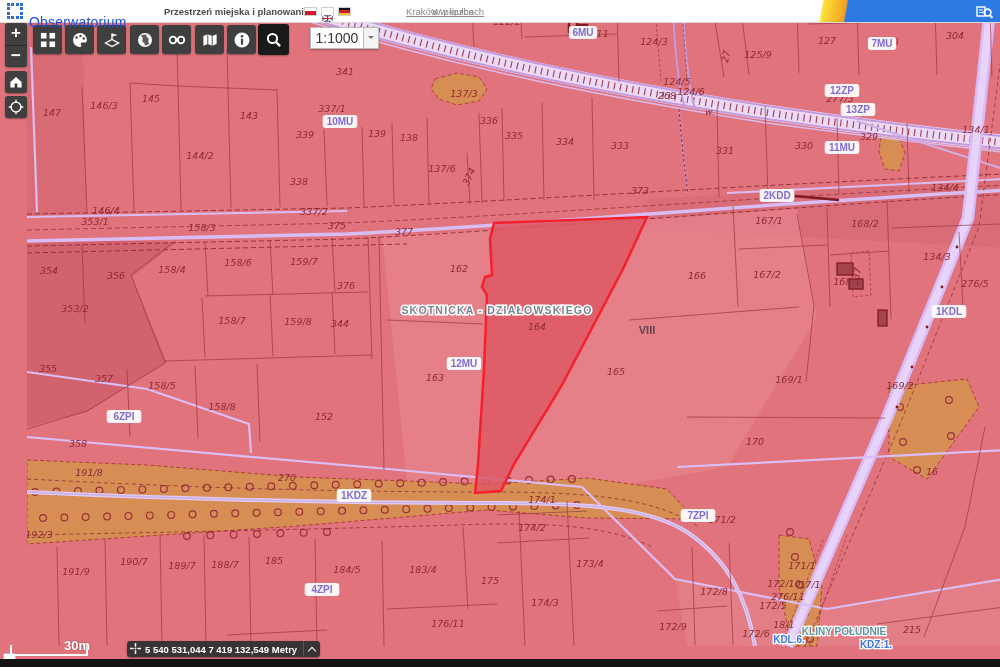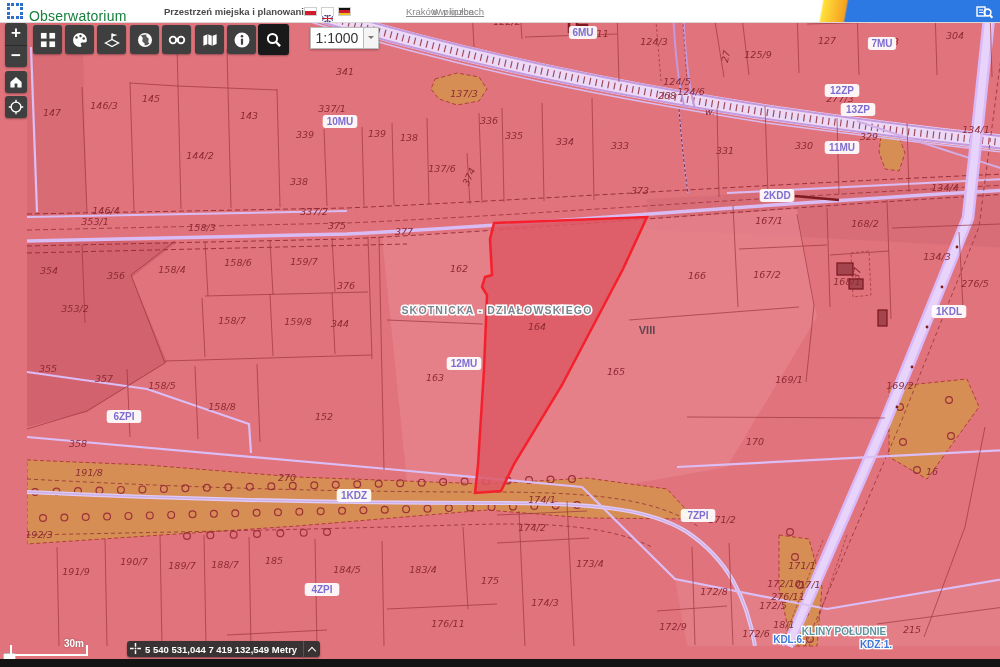--- a/index.html
+++ b/index.html
@@ -9,7 +9,7 @@
   #header{position:absolute;top:0;left:0;width:1000px;height:22px;background:#fff;
           border-bottom:1px solid #d9d9d9;z-index:30;}
   #logo{position:absolute;left:7px;top:3px;width:16px;height:16px;}
-  #app-title{position:absolute;left:29px;top:8px;font-size:14px;color:#15803d;letter-spacing:.2px;}
+  #app-title{position:absolute;left:29px;top:14px;font-size:14px;color:#1d4ed8;letter-spacing:.2px;}
   #subtitle{position:absolute;left:164px;top:6px;font-size:9.5px;font-weight:bold;color:#4a4a4a;}
   .flag{position:absolute;top:7px;width:13px;height:9px;border:1px solid #cfcfcf;box-sizing:border-box;}
   #flag-pl{left:304px;background:linear-gradient(#fff 50%,#d01c2c 50%);}

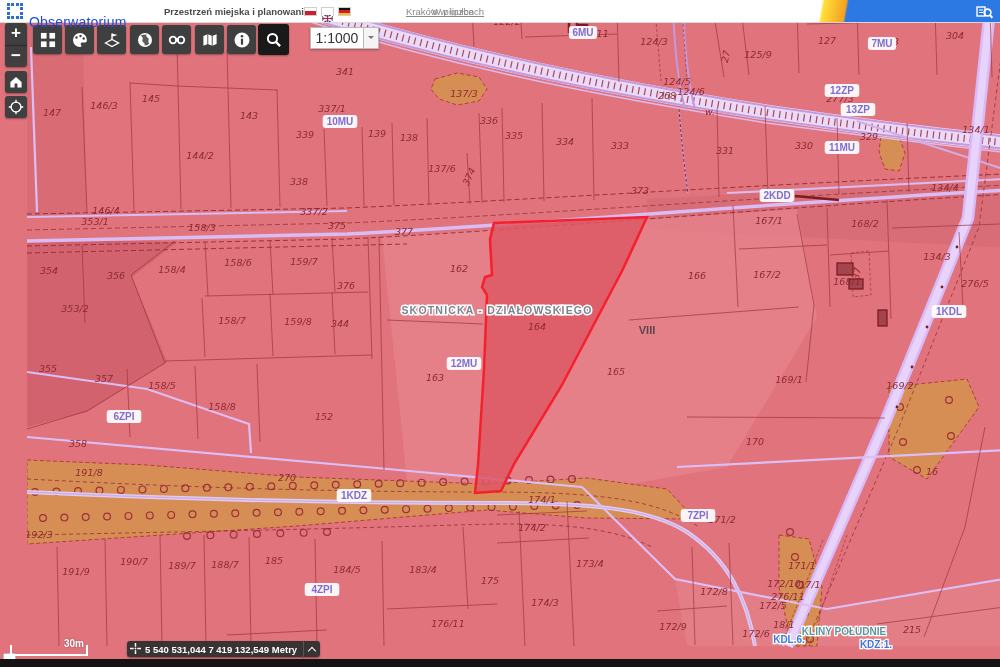--- a/index.html
+++ b/index.html
@@ -49,7 +49,7 @@
        border-left:1.5px solid #fff;border-top:1.5px solid #fff;transform:rotate(45deg);}
   #scalebar{position:absolute;left:10px;top:645px;width:74px;height:9px;z-index:19;
        border-left:2px solid #fff;border-right:2px solid #fff;border-bottom:2px solid #fff;}
-  #scalebar-label{position:absolute;left:64px;top:638px;font-size:10px;font-weight:bold;color:#fff;
+  #scalebar-label{position:absolute;left:64px;top:638px;font-size:13px;font-weight:bold;color:#fff;
        text-shadow:0 0 2px rgba(120,60,60,.8);z-index:19;}
   #mini-attrib{position:absolute;left:3px;top:653px;width:11px;height:11px;background:#fff;border-radius:2px;
        z-index:18;border:1px solid #bbb;}

